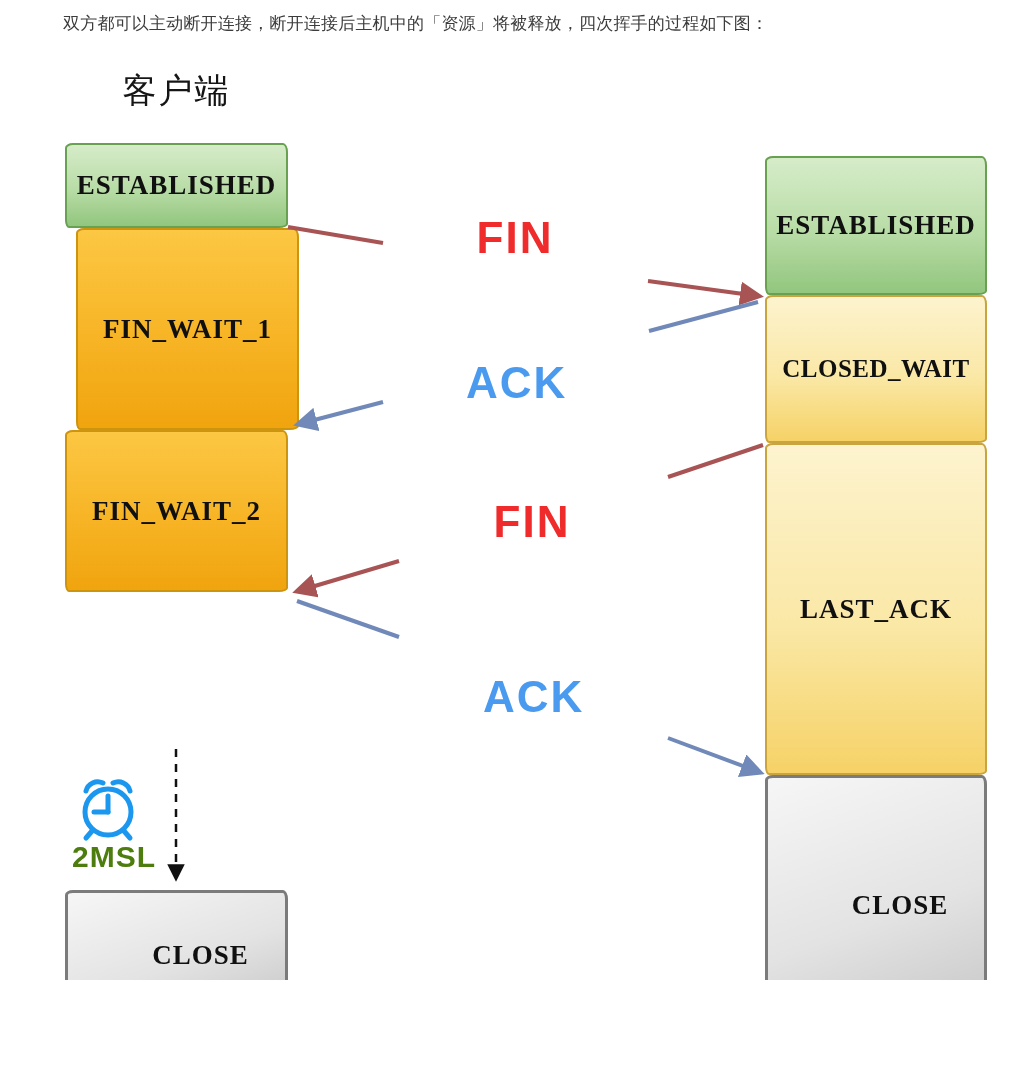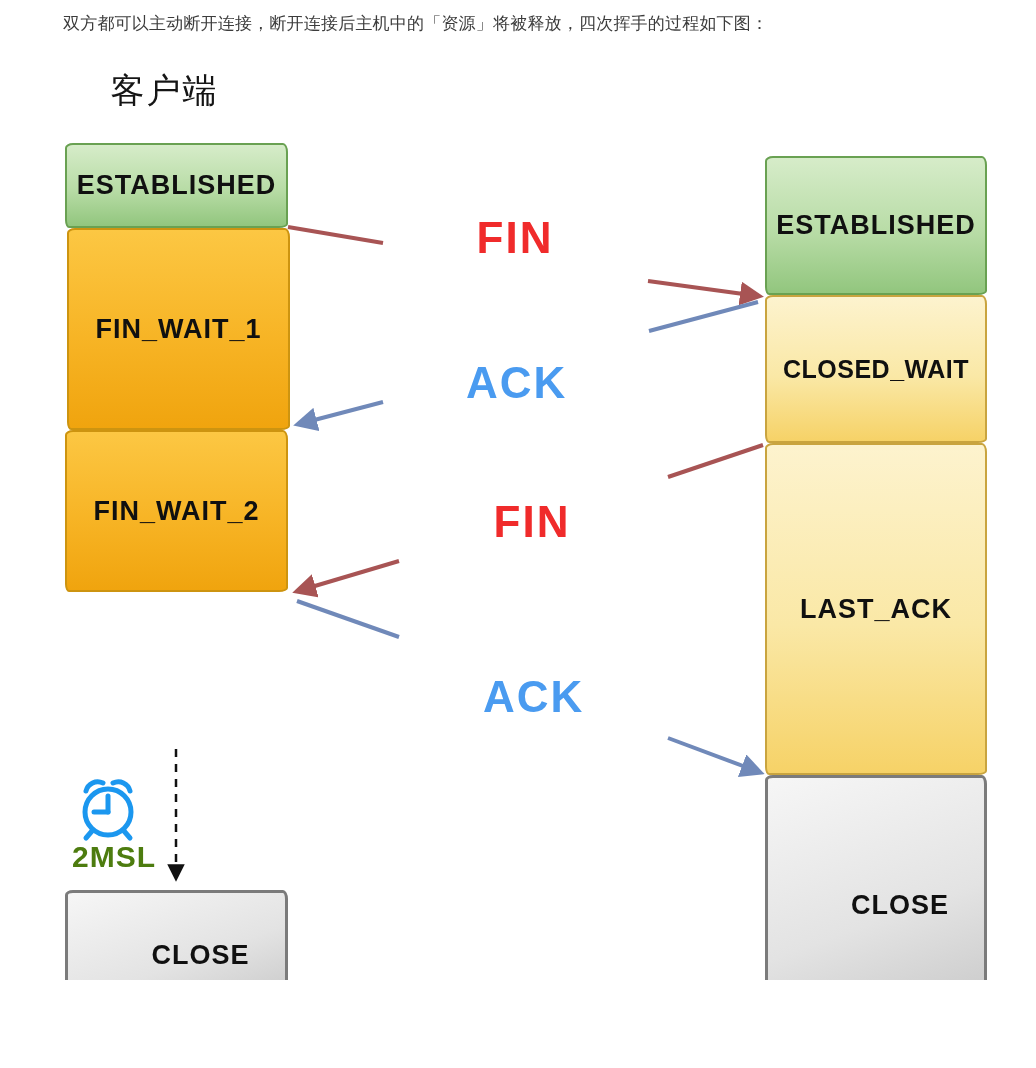--- a/index.html
+++ b/index.html
@@ -39,7 +39,7 @@
 
   <div class="intro">双方都可以主动断开连接，断开连接后主机中的「资源」将被释放，四次挥手的过程如下图：</div>
 
-  <div class="col-title" style="left:53px;width:223px;">客户端</div>
+  <div class="col-title" style="left:65px;width:223px;">客户端</div>
 
   <div class="state-box c-green" style="left:65px;top:143px;width:223px;height:85px;">
     <span class="state-label">ESTABLISHED</span>

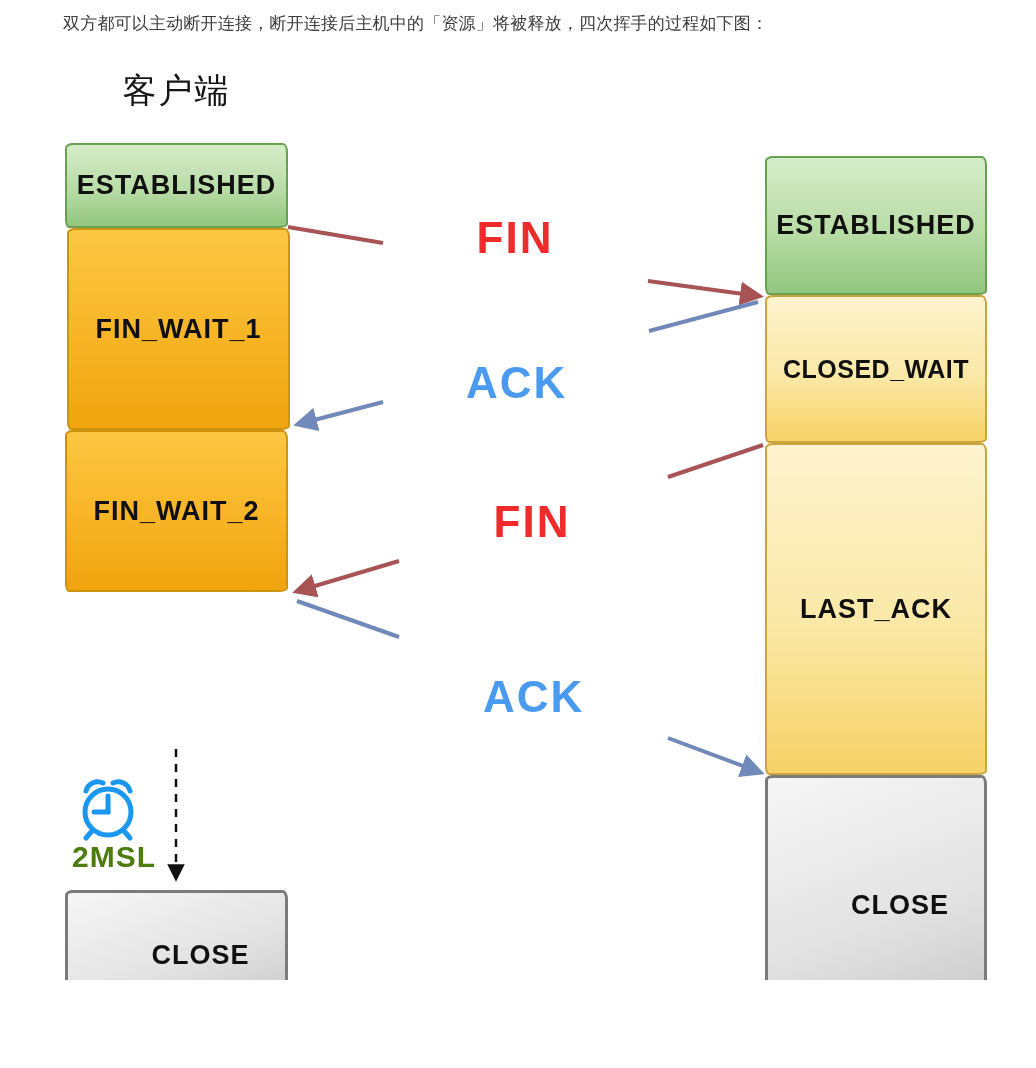--- a/index.html
+++ b/index.html
@@ -13,7 +13,7 @@
 
   .state-box{position:absolute;display:flex;align-items:center;justify-content:center;box-sizing:border-box;
     border-radius:8px 5px 9px 4px / 5px 9px 4px 8px;}
-  .state-label{font-family:Liberation Sans, sans-serif;font-weight:700;color:#101010;font-size:27px;letter-spacing:1px;}
+  .state-label{font-family:Liberation Serif, serif;font-weight:700;color:#101010;font-size:27px;letter-spacing:1px;}
   .state-label.small{font-size:25px;letter-spacing:.5px;}
 
   .c-green {background:linear-gradient(180deg,#d6ecc9 0%,#b8dca6 55%,#92c67e 100%);border:2px solid #69a152;}

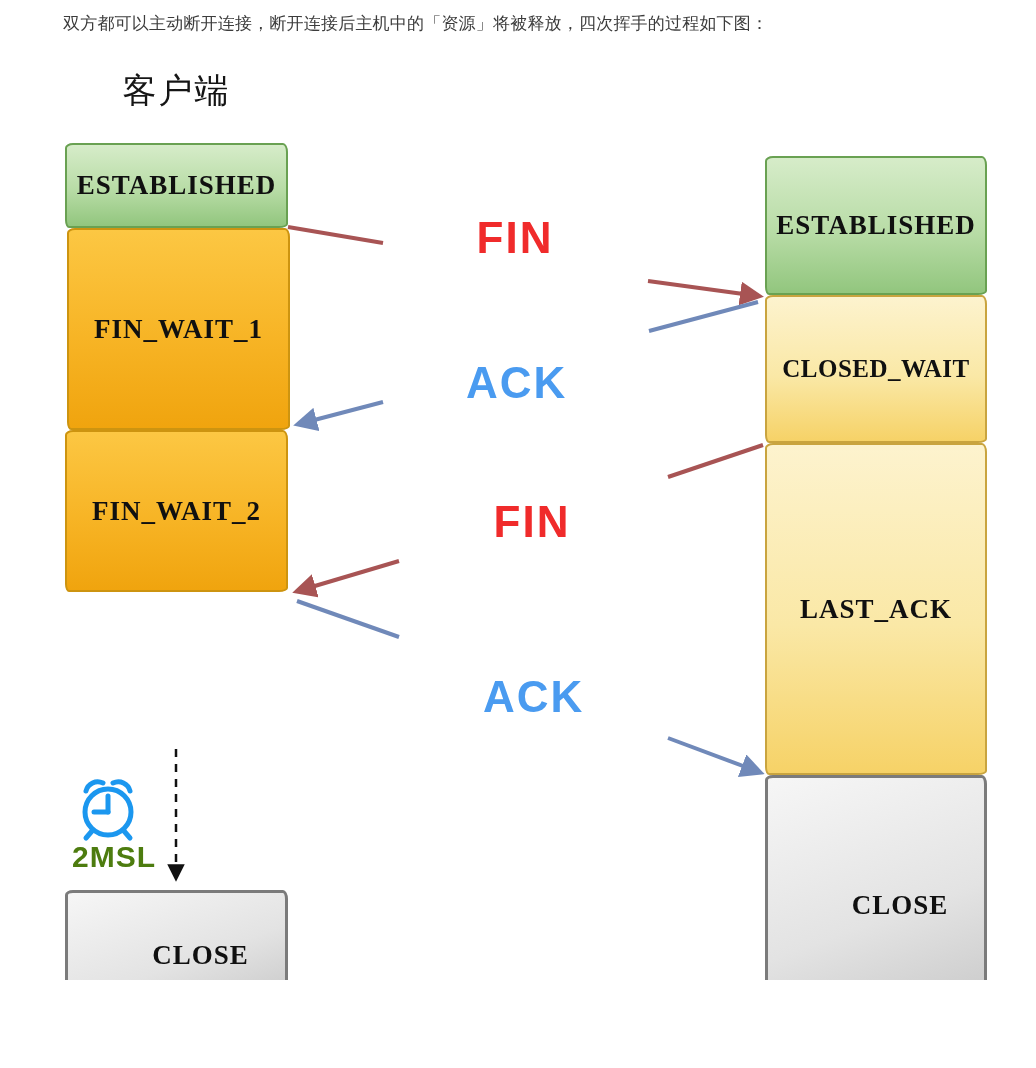--- a/index.html
+++ b/index.html
@@ -44,7 +44,7 @@
   <div class="state-box c-green" style="left:65px;top:143px;width:223px;height:85px;">
     <span class="state-label">ESTABLISHED</span>
   </div>
-  <div class="state-box c-orange" style="left:67px;top:228px;width:223px;height:202px;">
+  <div class="state-box c-orange" style="left:76px;top:228px;width:223px;height:202px;">
     <span class="state-label">FIN_WAIT_1</span>
   </div>
   <div class="state-box c-orange" style="left:65px;top:430px;width:223px;height:162px;">

